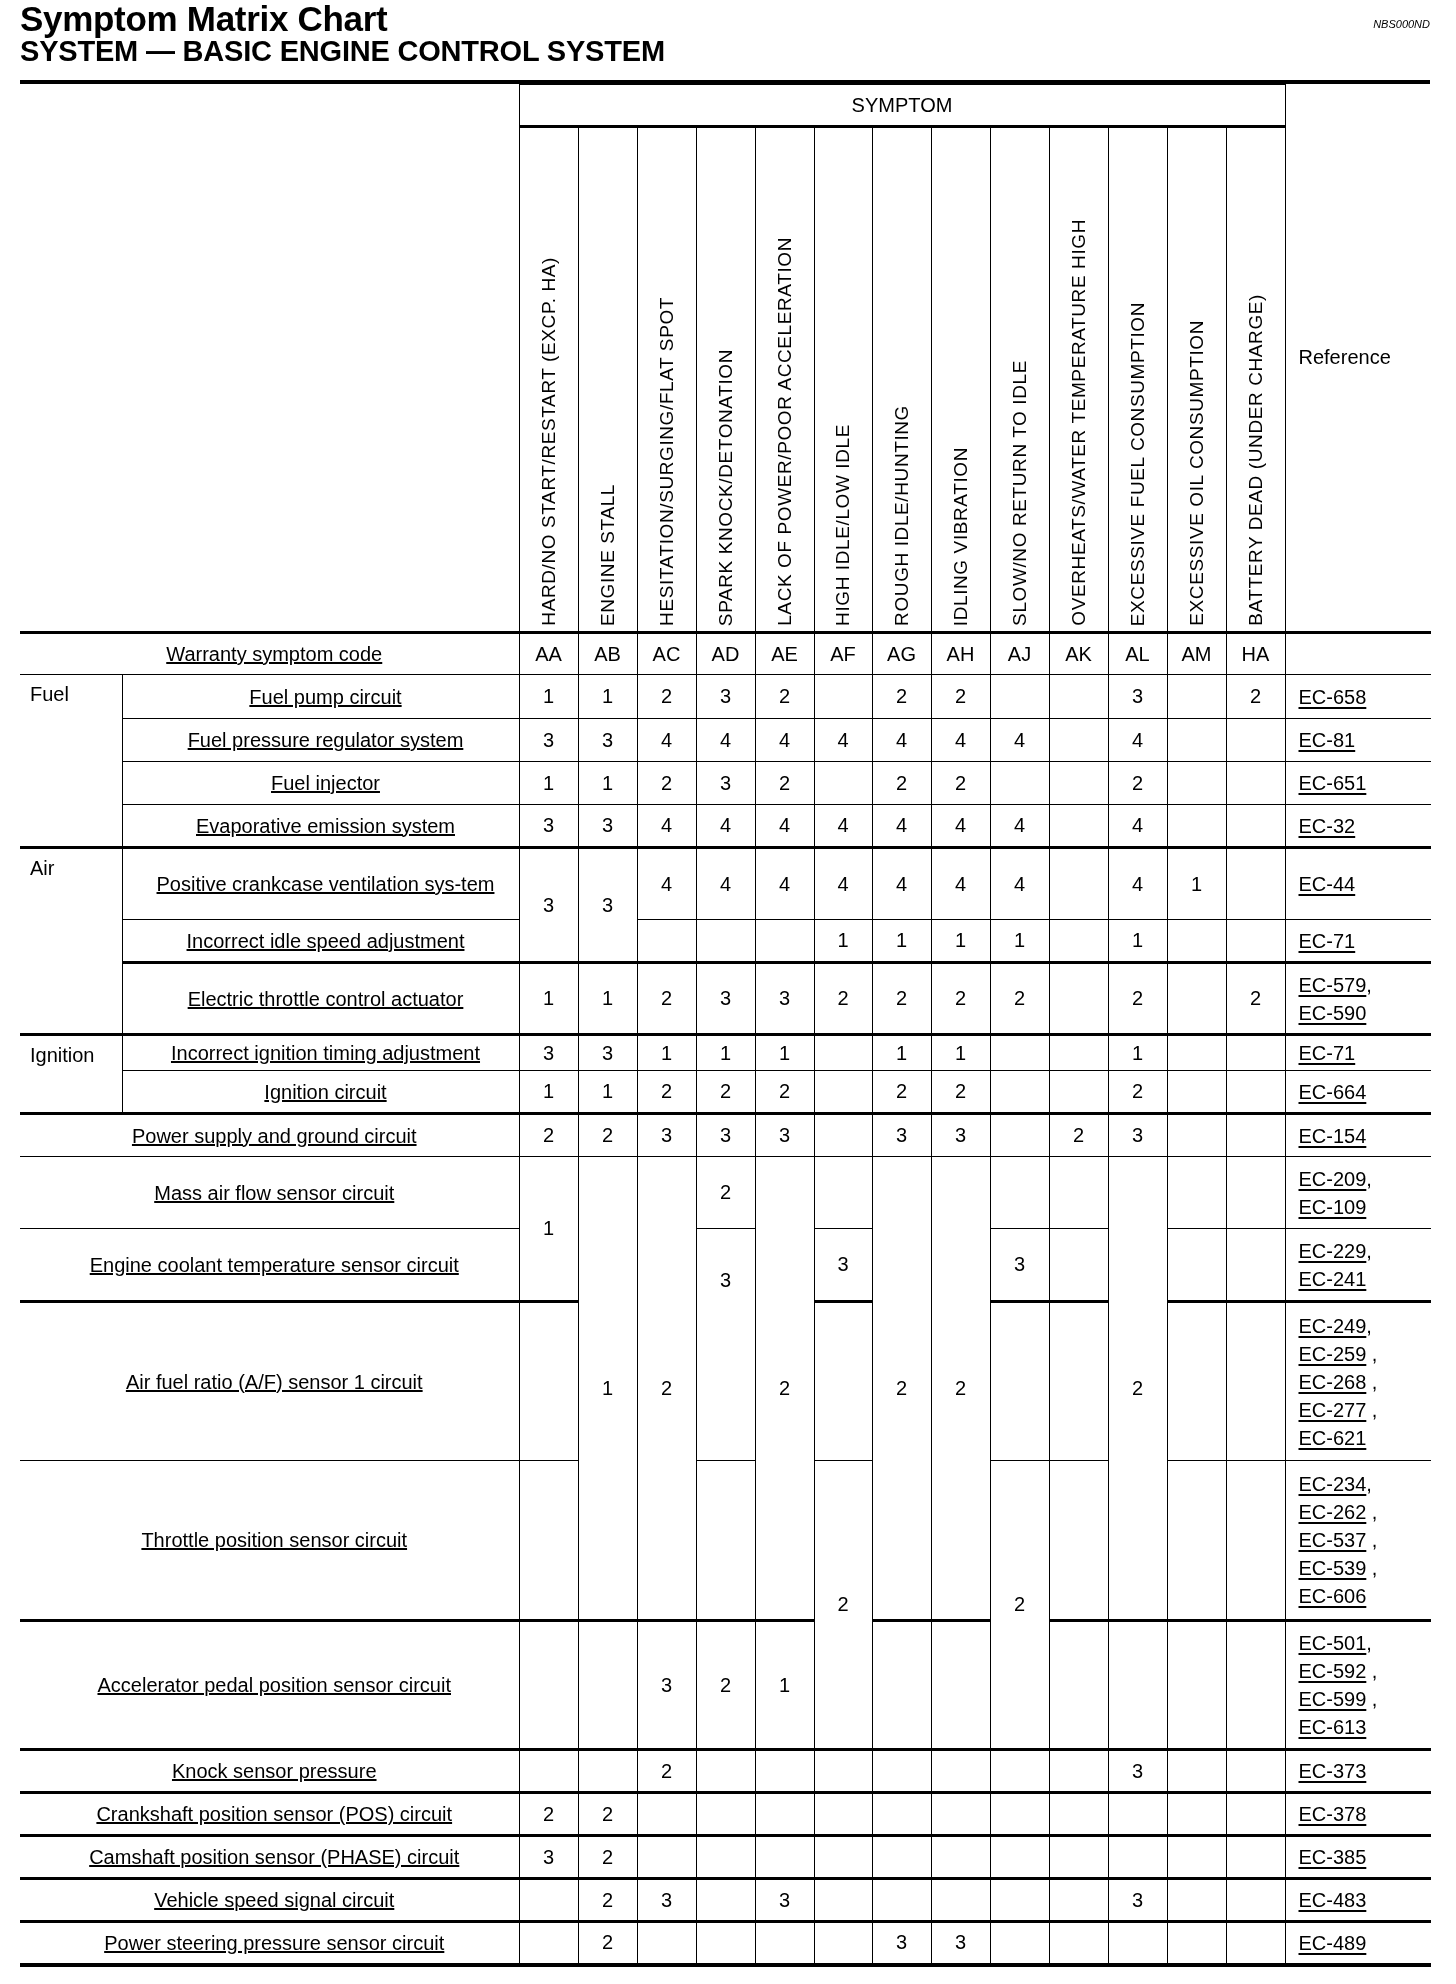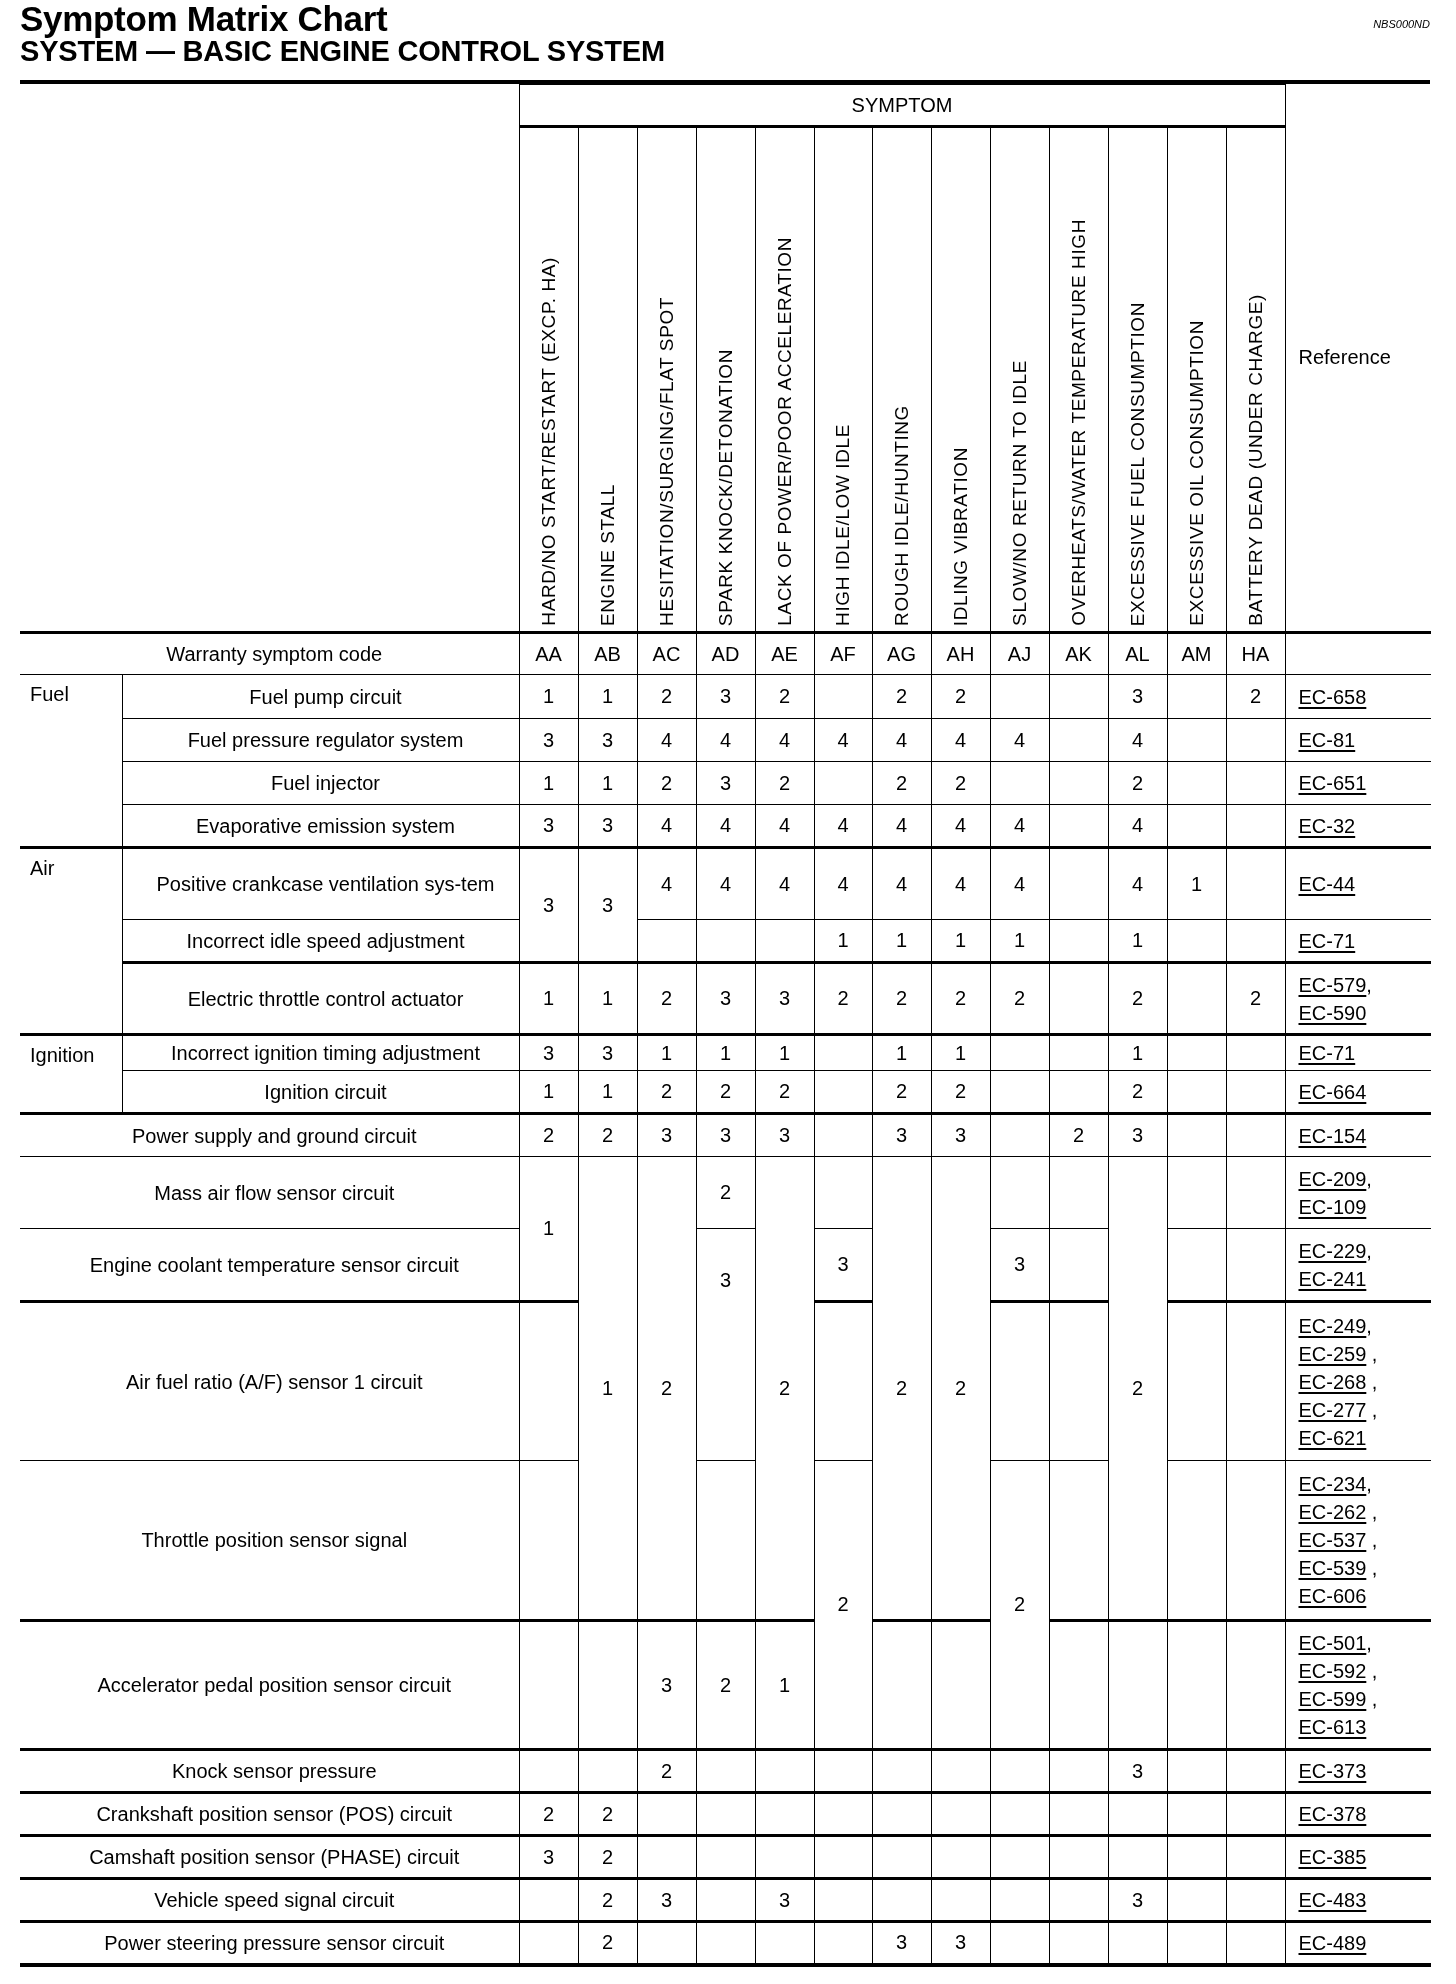--- a/index.html
+++ b/index.html
@@ -11,7 +11,7 @@
   table.matrix{position:absolute;left:20px;top:84px;width:1410px;border-collapse:collapse;table-layout:fixed;font-size:20px;}
   table.matrix td{border:1px solid #000;padding:0;text-align:center;vertical-align:middle;overflow:hidden;}
   table.matrix tr.thick-top td{border-top:3px solid #000;}
-  td.lbl{text-align:right;padding-left:10px !important;line-height:28px;}
+  td.lbl{text-align:right;padding-left:10px !important;line-height:28px;text-decoration:underline;}
   td.cat{text-align:left !important;padding-left:10px !important;vertical-align:top !important;padding-top:8px !important;border-bottom:none;}
   td.ref{text-align:left !important;padding-left:13px !important;line-height:28px;}
   td.ref span.link{text-decoration:underline;text-underline-offset:3px;text-decoration-thickness:2px;}

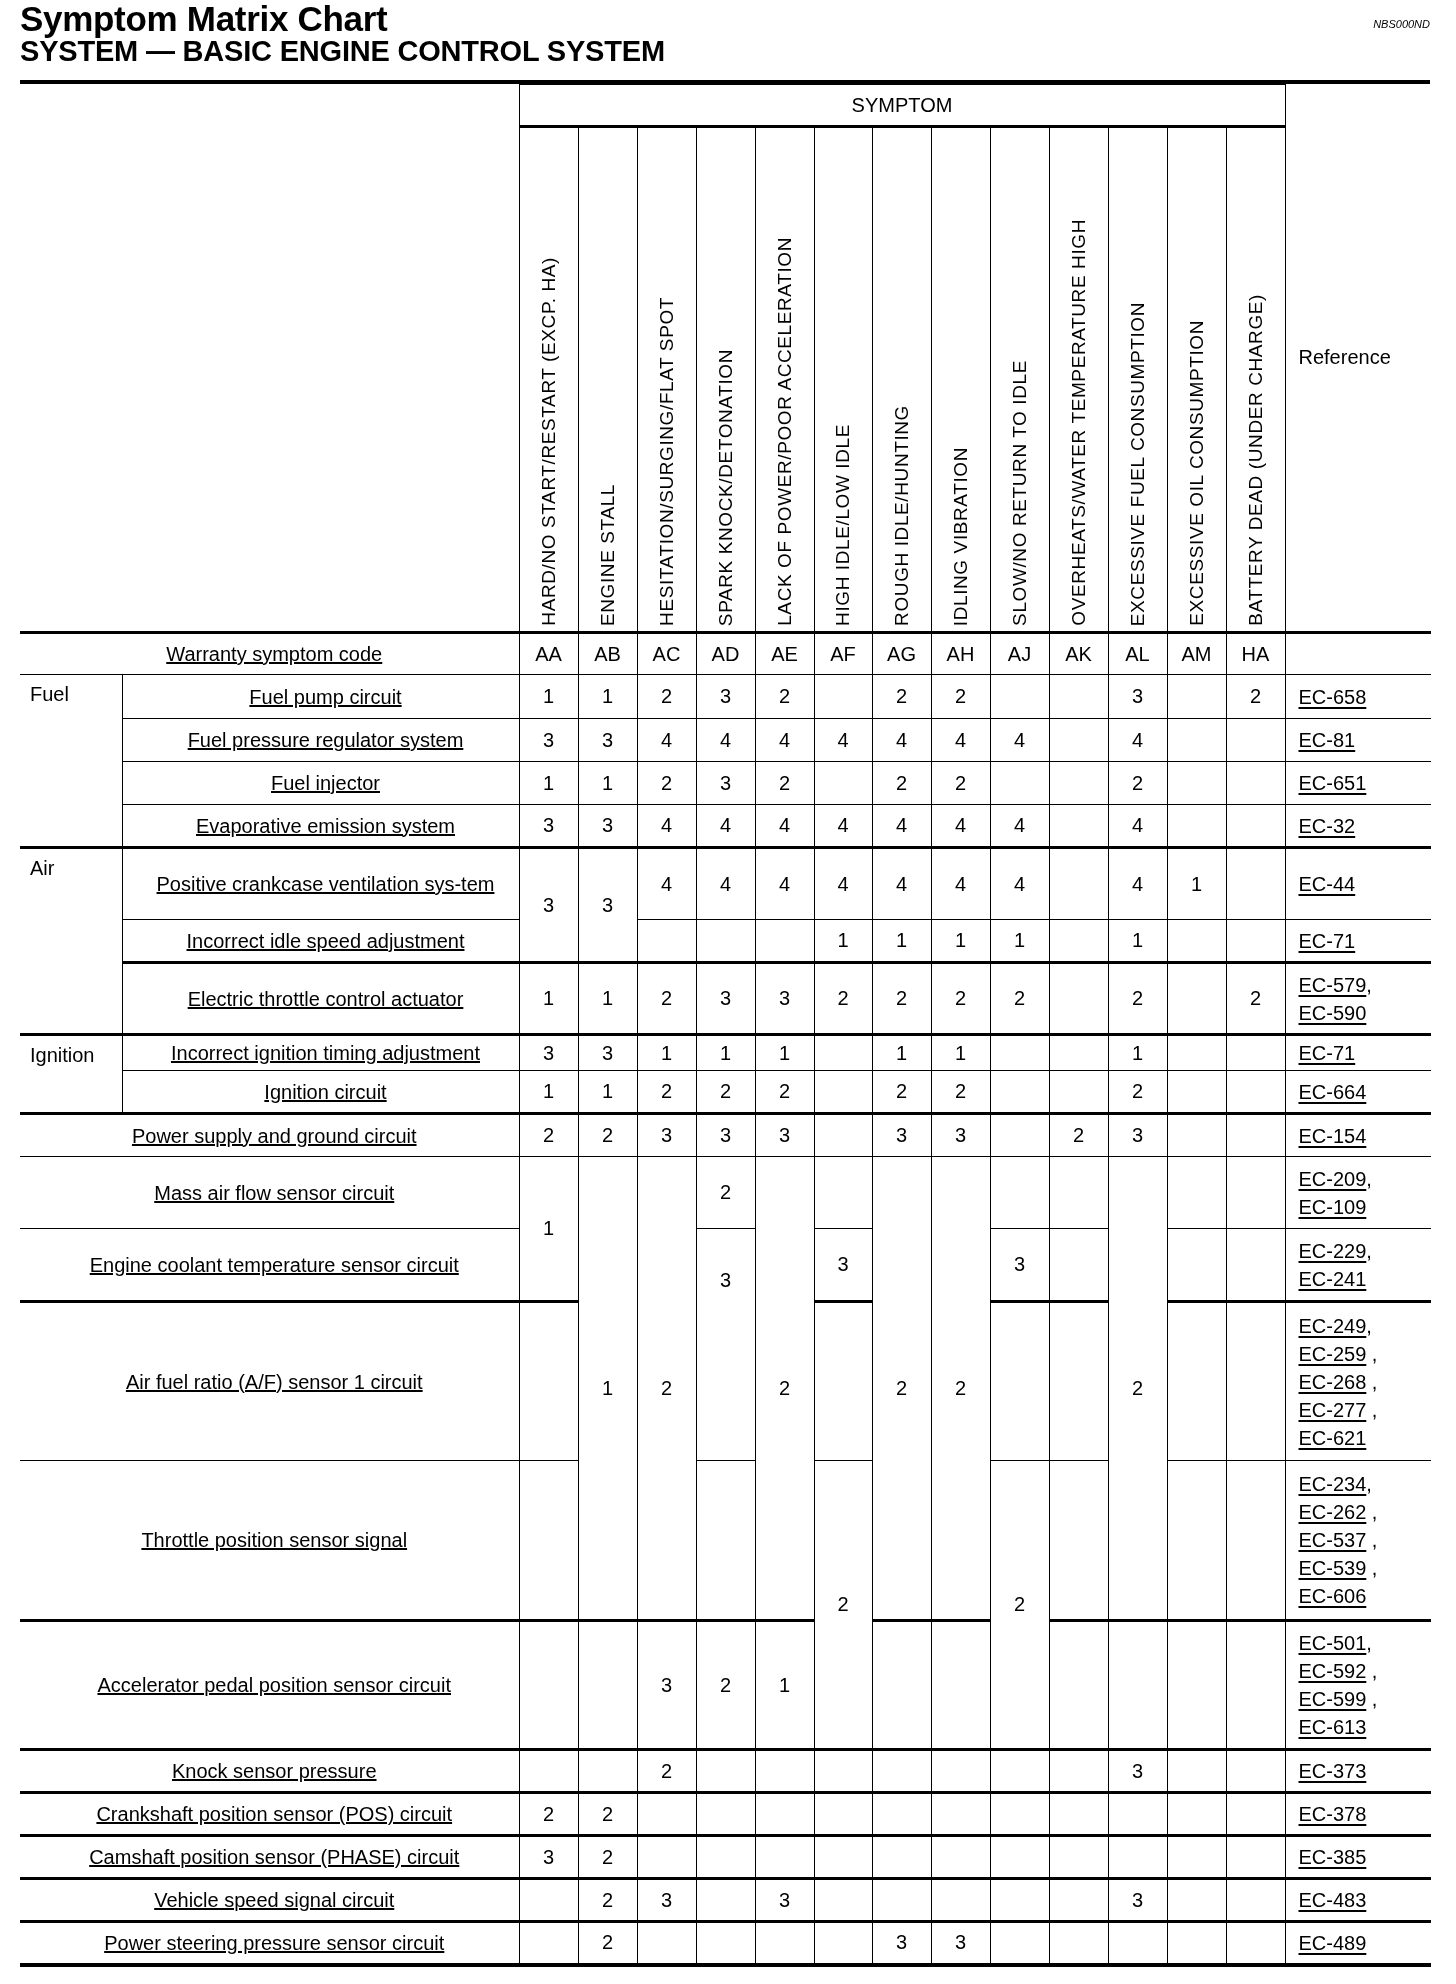--- a/index.html
+++ b/index.html
@@ -312,7 +312,7 @@
   </tr>
 
   <tr style="height:160px">
-    <td colspan="2" class="lbl" style="border-left:none;">Throttle position sensor signal</td>
+    <td colspan="2" class="lbl" style="border-left:none;">Throttle position sensor circuit</td>
     <td></td>
     <td></td>
     <td rowspan="2">2</td>

